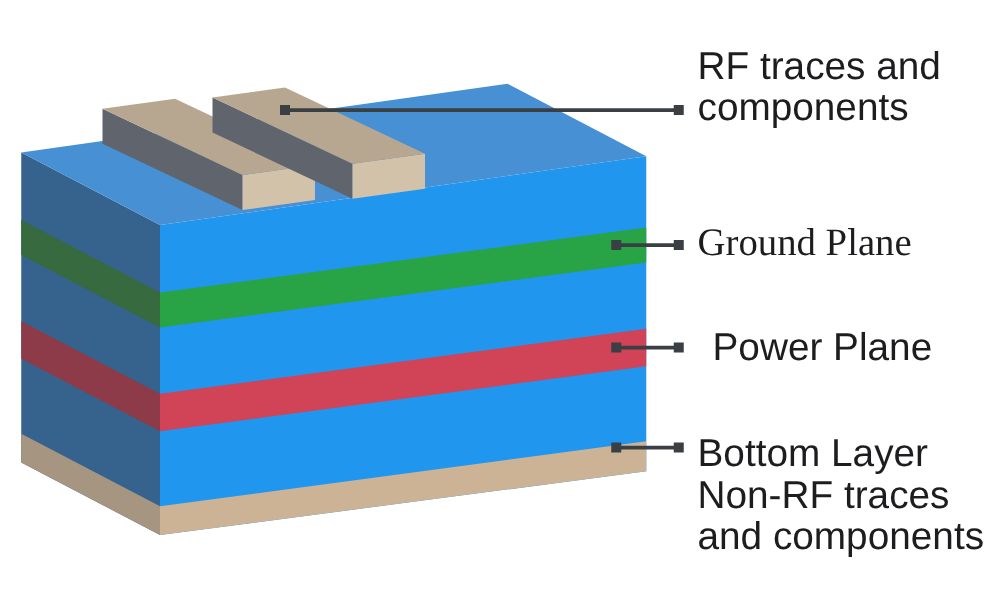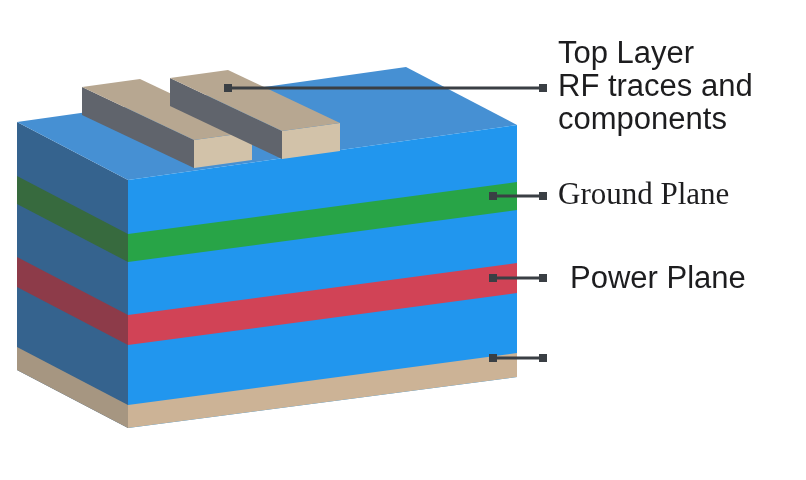--- a/index.html
+++ b/index.html
@@ -82,7 +82,6 @@
   </svg>
 
   <div class="label label-top-layer">
-    <div>Top Layer</div>
     <div>RF traces and</div>
     <div>components</div>
   </div>

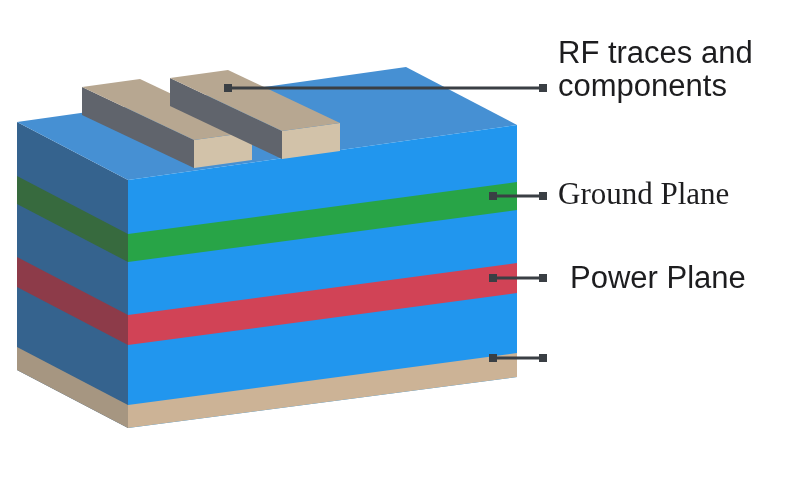--- a/index.html
+++ b/index.html
@@ -94,6 +94,11 @@
     <div>Power Plane</div>
   </div>
 
+  <div class="label label-bottom-layer">
+    <div>Bottom Layer</div>
+    <div>Non-RF traces</div>
+    <div>and components</div>
+  </div>
 
 </div>
 

